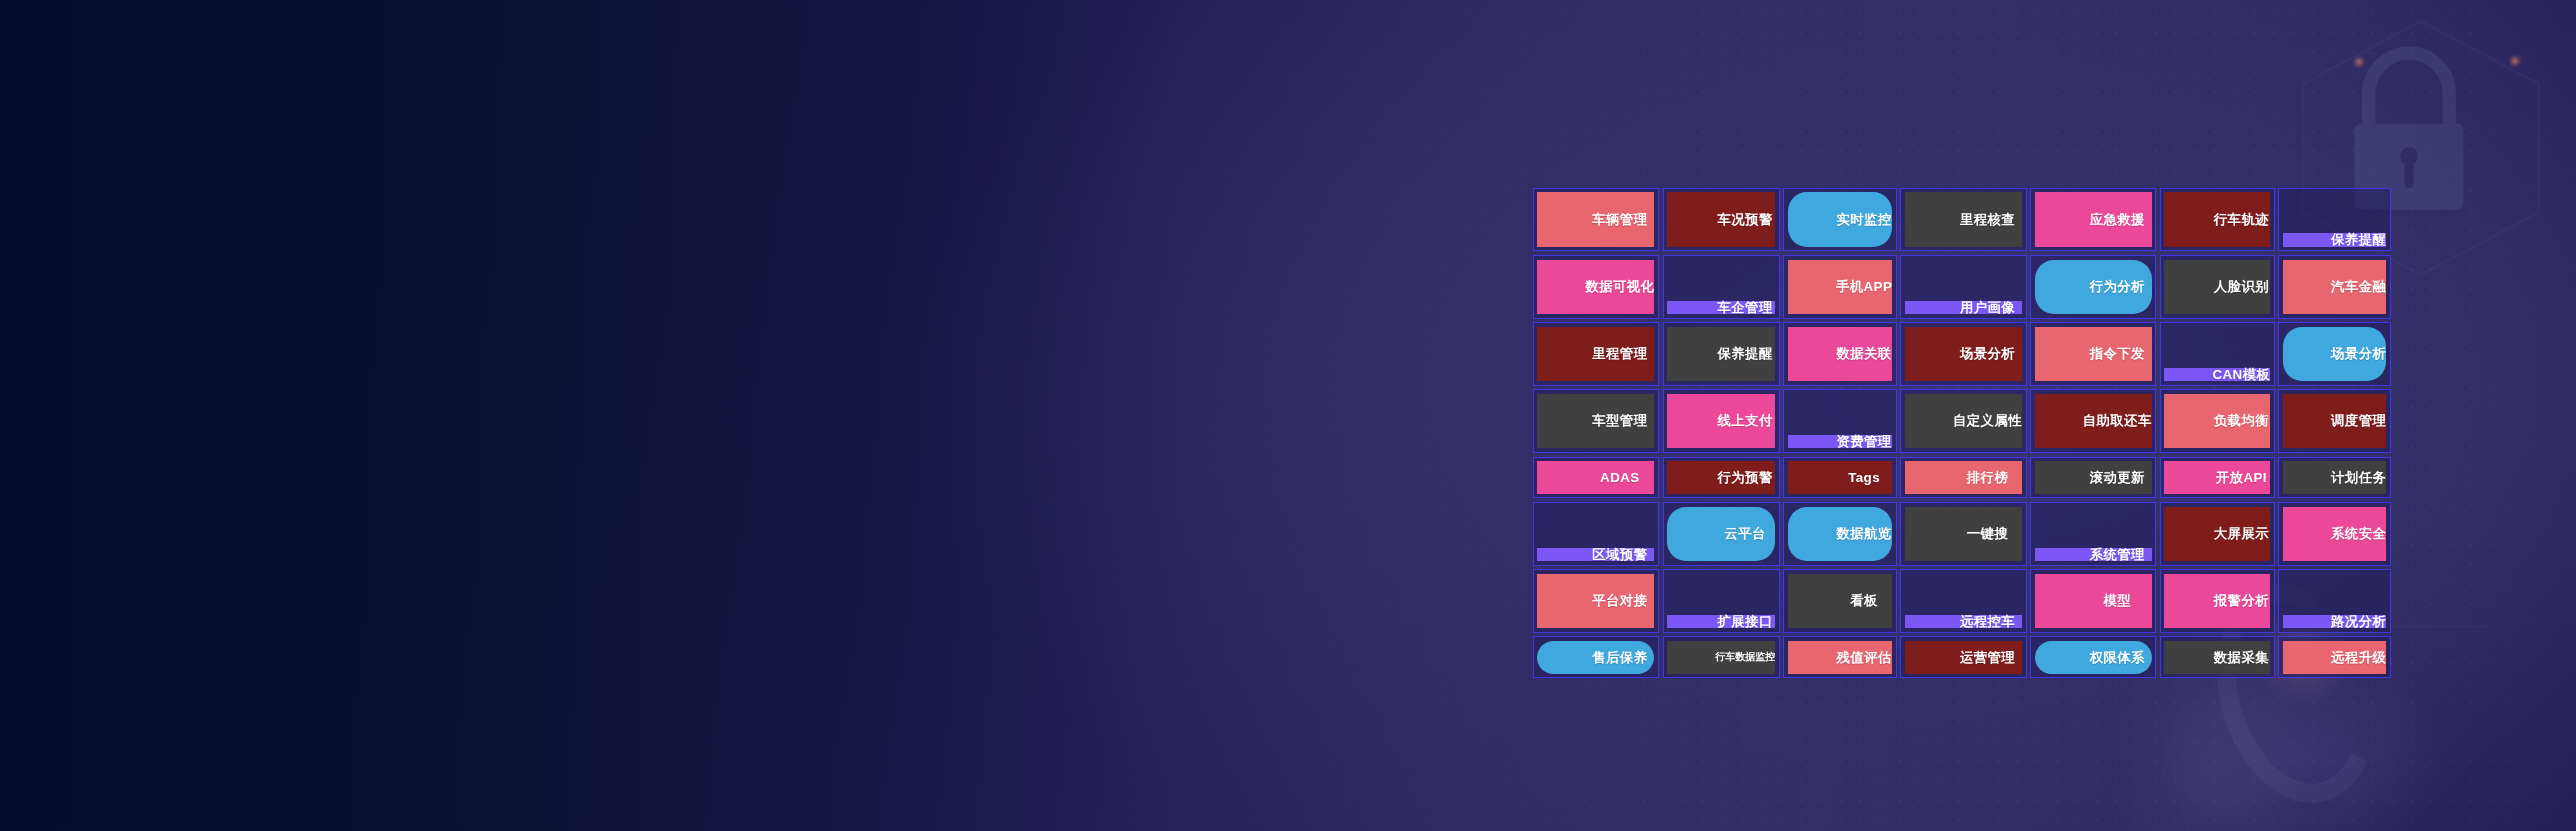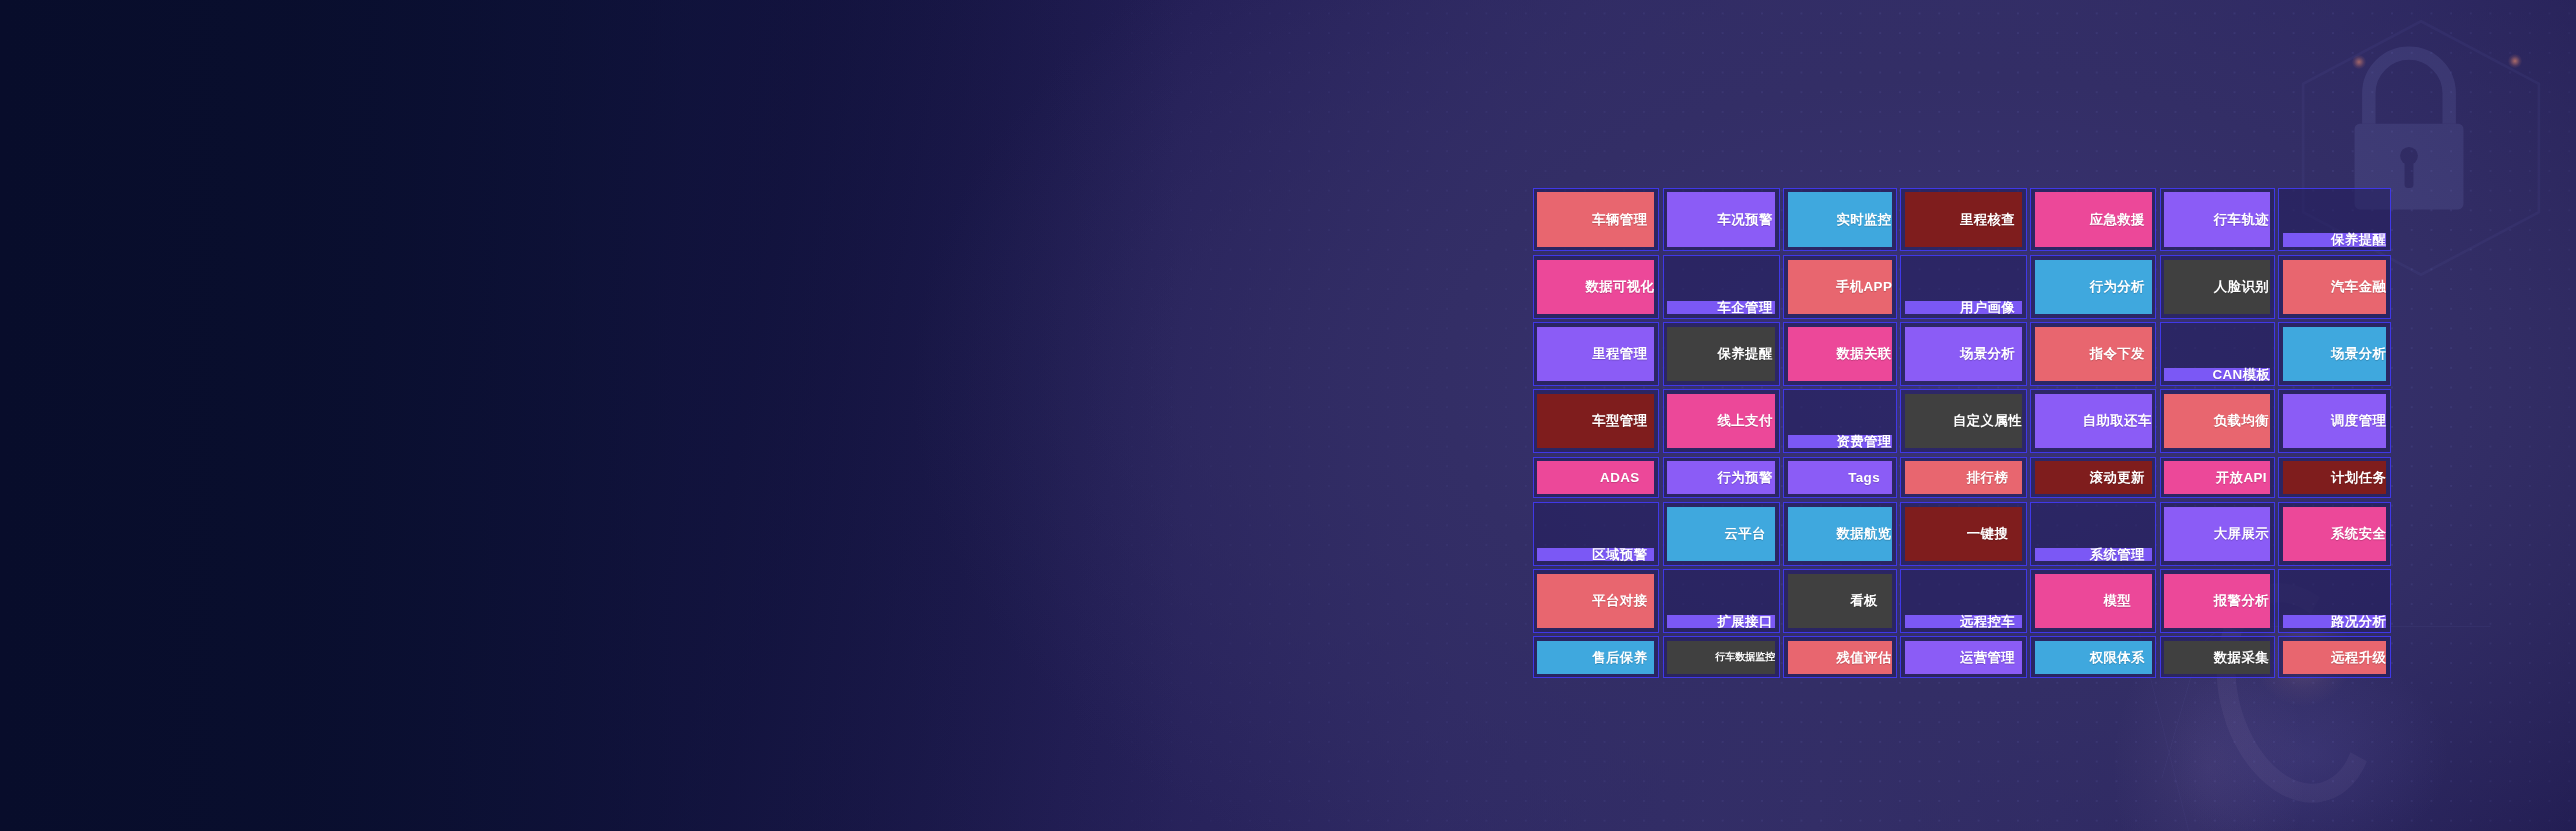--- a/index.html
+++ b/index.html
@@ -125,7 +125,7 @@
 
   
   .c-red    { background:#e8666f; }
-  .c-teal   { background:#8b5cf6; }
+  .c-teal   { background:#7f1d1d; }
   .c-sky    { background:#3fa8de; }
   .c-orange { background:#7f1d1d; }
   .c-blue   { background:#ec4899; }

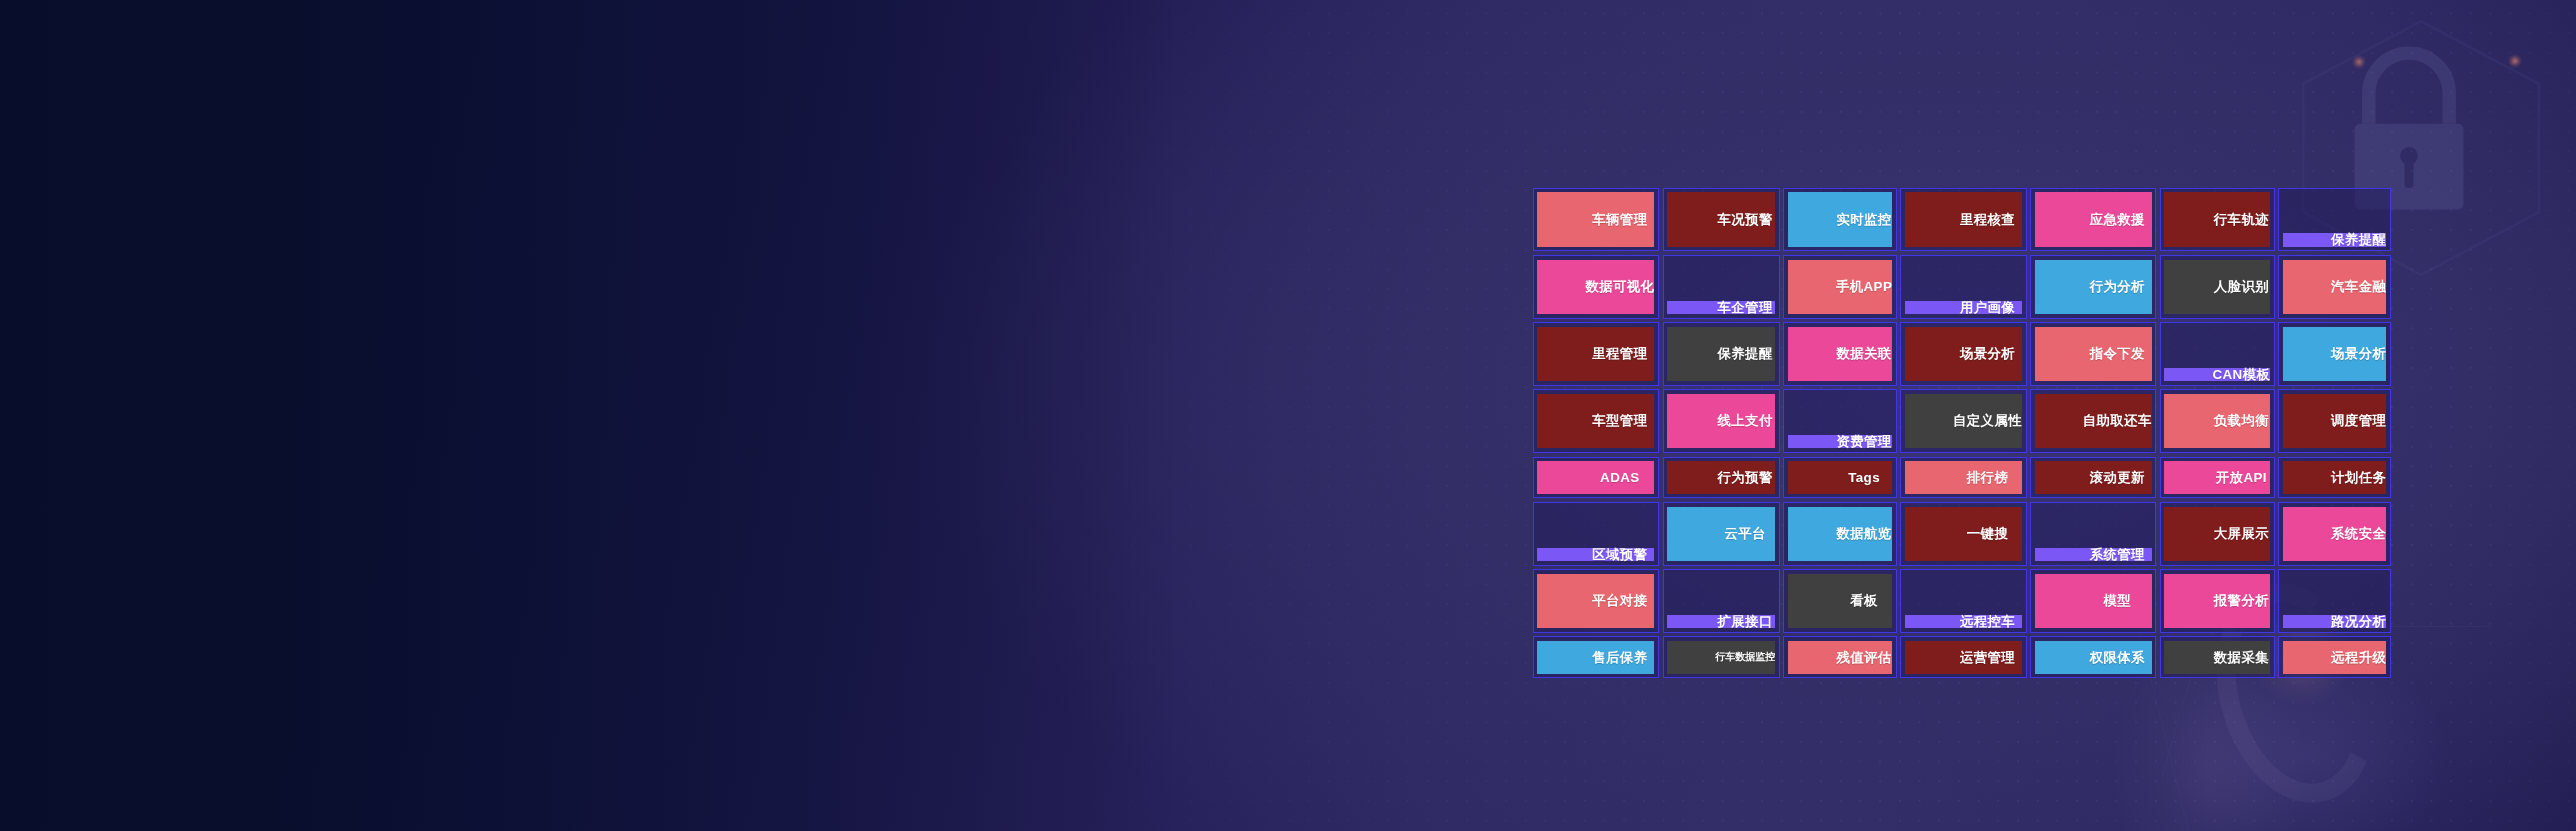--- a/index.html
+++ b/index.html
@@ -126,7 +126,7 @@
   
   .c-red    { background:#e8666f; }
   .c-teal   { background:#7f1d1d; }
-  .c-sky    { background:#3fa8de; }
+  .c-sky    { background:#3fa8de;border-radius:19px; }
   .c-orange { background:#7f1d1d; }
   .c-blue   { background:#ec4899; }
   .c-violet { background:#7b58f5;margin-top:41px; }

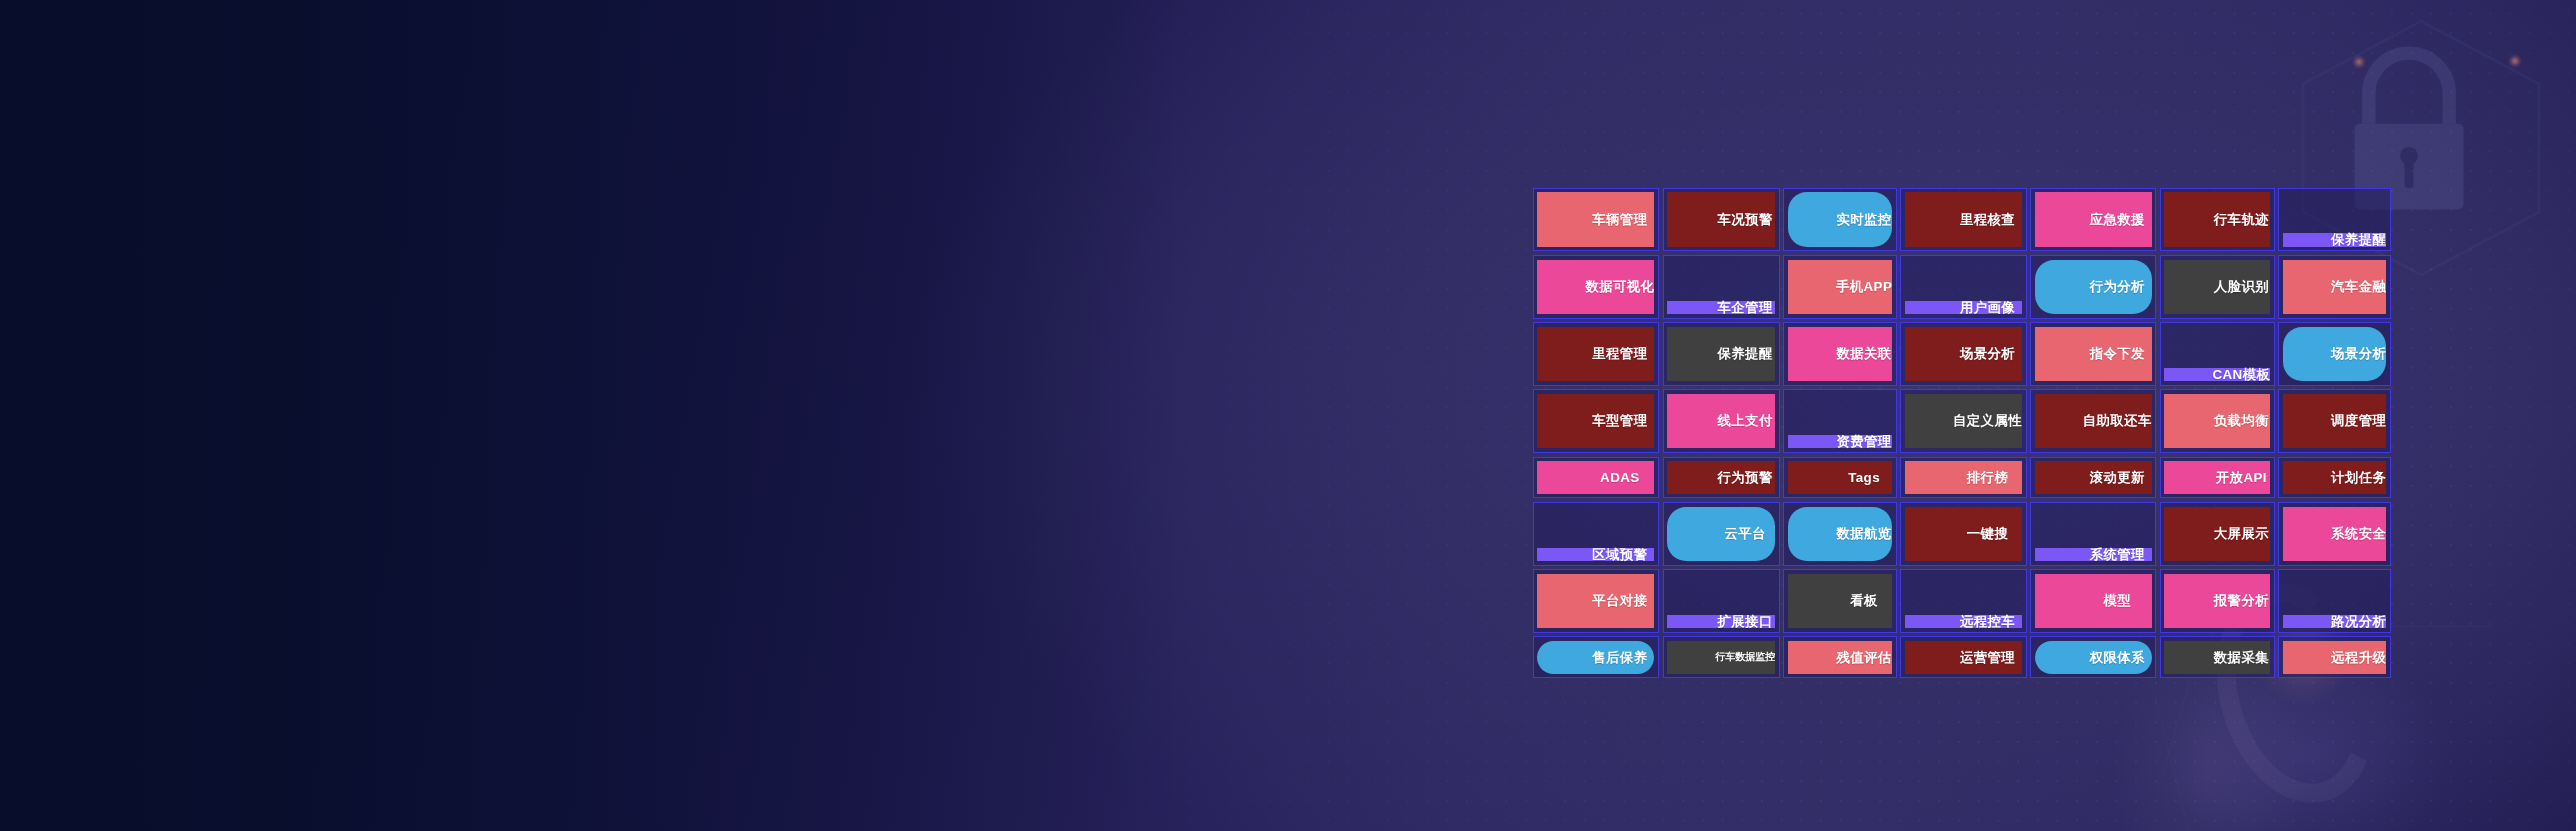--- a/index.html
+++ b/index.html
@@ -127,7 +127,7 @@
   .c-red    { background:#e8666f; }
   .c-teal   { background:#7f1d1d; }
   .c-sky    { background:#3fa8de;border-radius:19px; }
-  .c-orange { background:#7f1d1d; }
+  .c-orange { background:#404040; }
   .c-blue   { background:#ec4899; }
   .c-violet { background:#7b58f5;margin-top:41px; }
   .c-amber  { background:#404040; }

